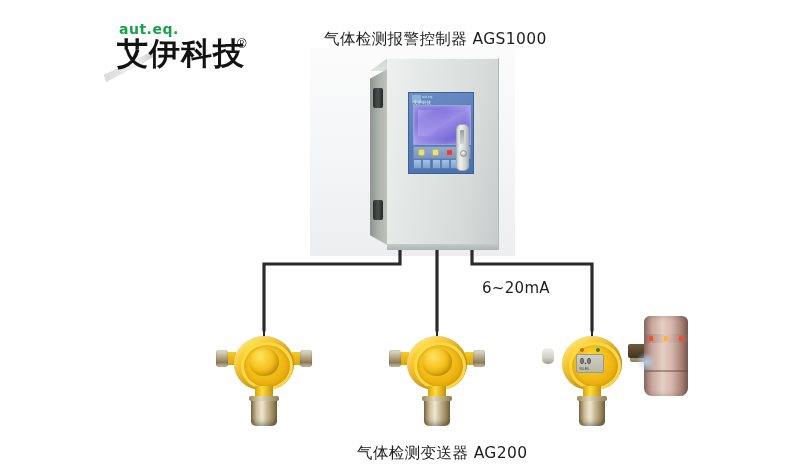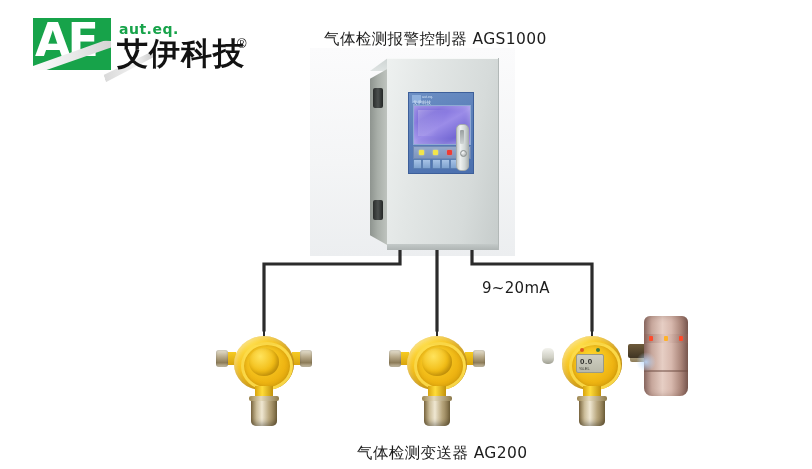--- a/index.html
+++ b/index.html
@@ -452,10 +452,6 @@
 <body>
 
 <div id="logo">
-  <div id="logo-mark">
-    <span class="ae-text">AE</span>
-    <span class="swoosh"></span>
-  </div>
   <div id="logo-swoosh-ext"></div>
   <div id="logo-auteq">aut.eq.</div>
   <div id="logo-cn">艾伊科技</div>

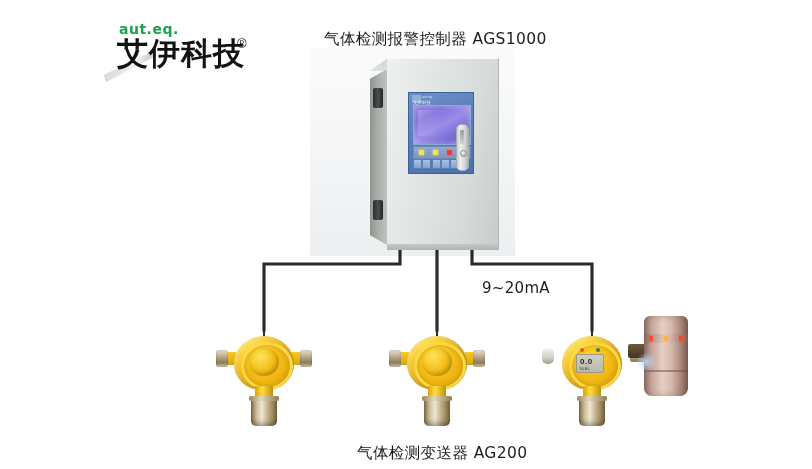--- a/index.html
+++ b/index.html
@@ -462,7 +462,7 @@
 
 <div class="diagram-label" id="controller-title">气体检测报警控制器 AGS1000</div>
 <div class="diagram-label" id="transmitter-title">气体检测变送器 AG200</div>
-<div class="diagram-label" id="signal-label">9~20mA</div>
+<div class="diagram-label" id="signal-label">6~20mA</div>
 
 <svg id="wiring" viewBox="0 0 812 469">
   <g fill="none" stroke="#2b2b2b" stroke-width="3.2" stroke-linecap="square" stroke-linejoin="miter">

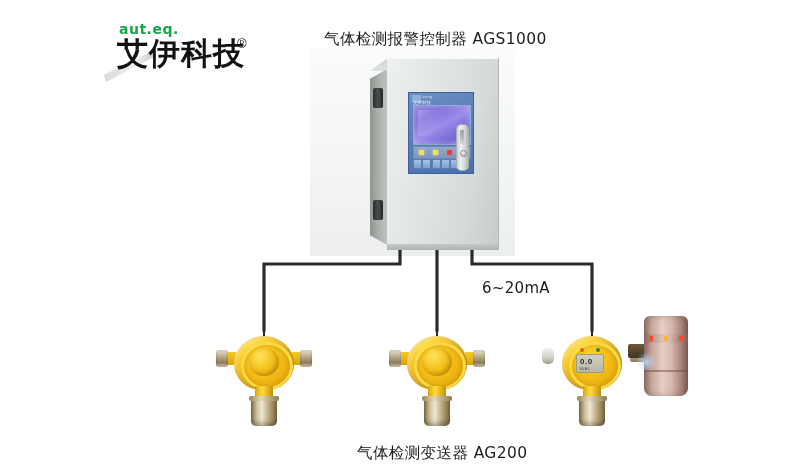--- a/index.html
+++ b/index.html
@@ -365,7 +365,7 @@
   .det-lcd .digits {
     position: absolute;
     left: 3px; top: 3px;
-    font-family: Liberation Sans, sans-serif;
+    font-family: Liberation Serif, serif;
     font-size: 8px;
     font-weight: bold;
     color: #2c2c28;

